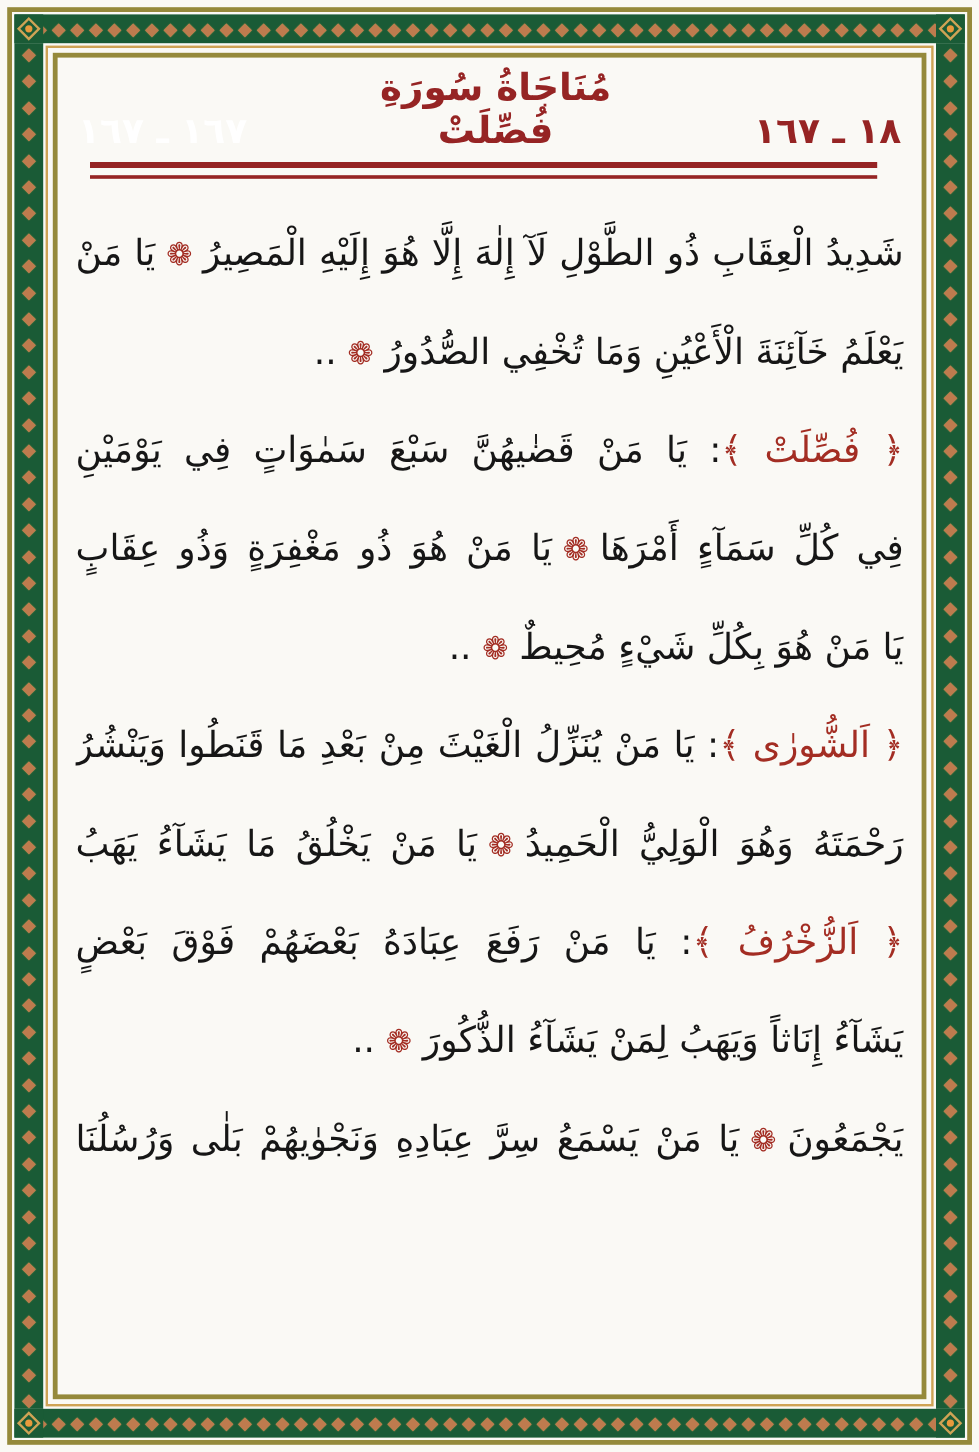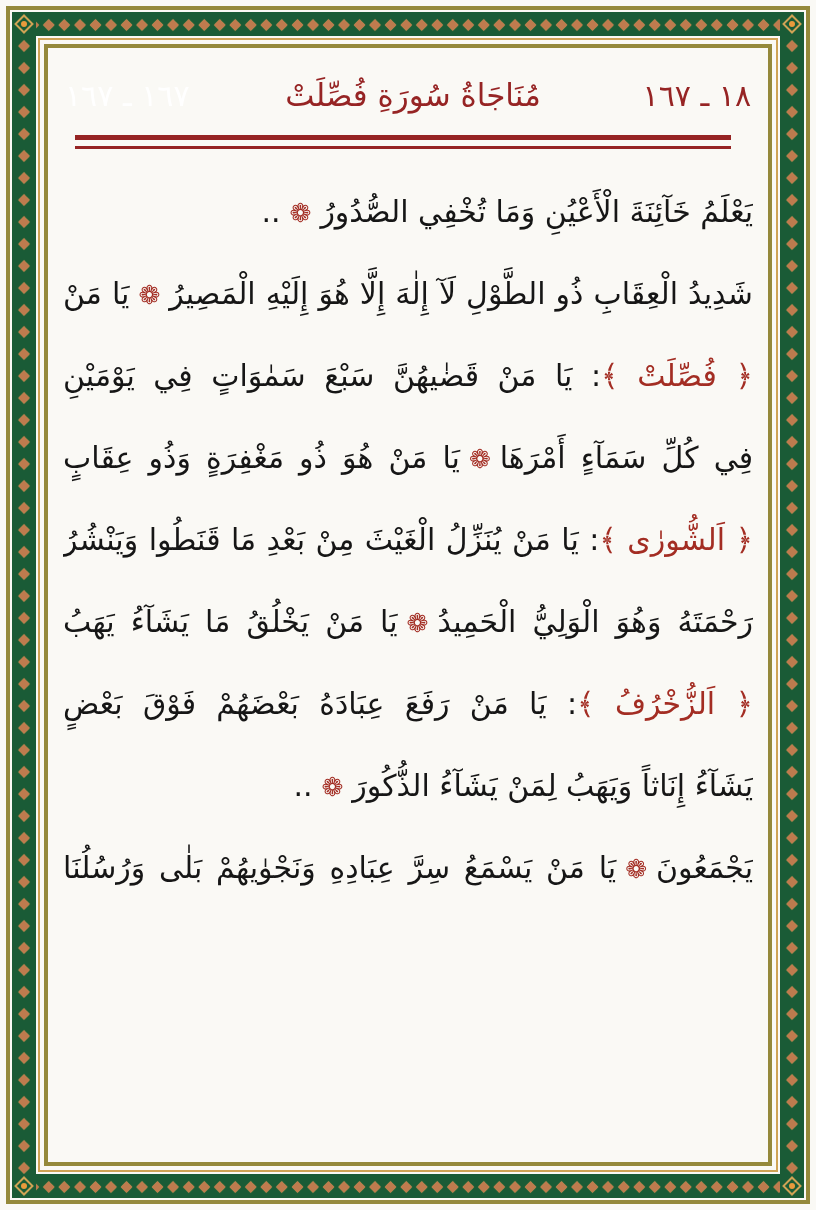--- a/index.html
+++ b/index.html
@@ -35,9 +35,9 @@
   
   .content{position:absolute;inset:49px;background:var(--page-bg);overflow:hidden;
            direction:rtl;}
-  .header{display:flex;flex-direction:row-reverse;align-items:center;
+  .header{display:flex;flex-direction:row-reverse;align-items:flex-end;
           padding:14px 16px 0 16px;height:64px;
-          font-weight:normal;font-size:30px;color:var(--heading-red);}
+          font-weight:bold;font-size:30px;color:var(--heading-red);}
   .page-number{width:190px;text-align:right;direction:rtl;letter-spacing:1px;}
   .page-title{flex:1;text-align:center;font-size:31px;}
   .ghost-number{width:200px;text-align:left;direction:rtl;color:var(--ghost);letter-spacing:1px;}

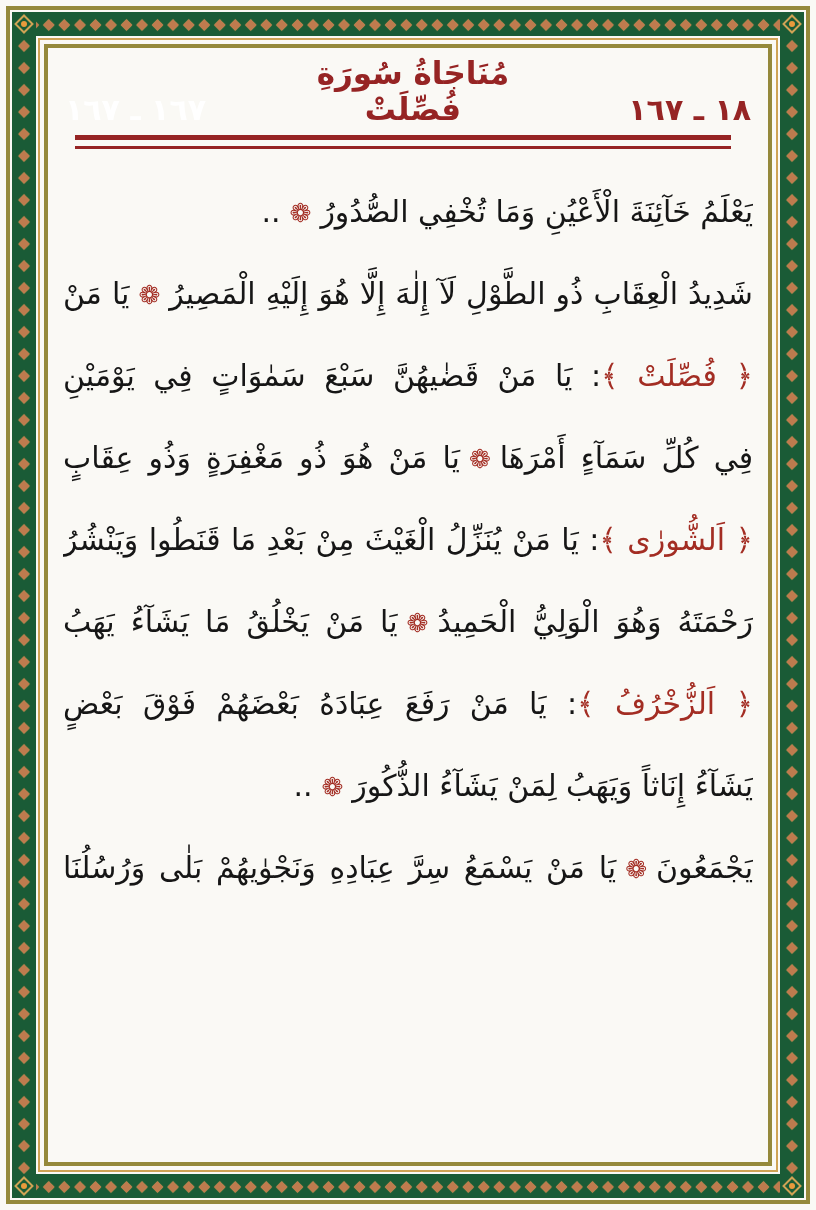--- a/index.html
+++ b/index.html
@@ -93,8 +93,8 @@
     </div>
     <div class="rule"></div>
     <div class="body">
+        <div class="line justify"><span class="t">شَدِيدُ الْعِقَابِ ذُو الطَّوْلِ لَآ إِلٰهَ إِلَّا هُوَ إِلَيْهِ الْمَصِيرُ</span><span class="rosette">❁</span><span class="t">يَا مَنْ</span></div>
         <div class="line right"><span class="t">يَعْلَمُ خَآئِنَةَ الْأَعْيُنِ وَمَا تُخْفِي الصُّدُورُ</span><span class="rosette">❁</span><span class="t">..</span></div>
-        <div class="line justify"><span class="t">شَدِيدُ الْعِقَابِ ذُو الطَّوْلِ لَآ إِلٰهَ إِلَّا هُوَ إِلَيْهِ الْمَصِيرُ</span><span class="rosette">❁</span><span class="t">يَا مَنْ</span></div>
         <div class="line justify"><span class="section">﴿ فُصِّلَتْ ﴾</span><span class="t">: يَا مَنْ قَضٰيهُنَّ سَبْعَ سَمٰوَاتٍ فِي يَوْمَيْنِ وَأَوْحٰى</span></div>
         <div class="line justify"><span class="t">فِي كُلِّ سَمَآءٍ أَمْرَهَا</span><span class="rosette">❁</span><span class="t">يَا مَنْ هُوَ ذُو مَغْفِرَةٍ وَذُو عِقَابٍ أَلِيمٍ</span></div>
         <div class="line justify"><span class="section">﴿ اَلشُّورٰى ﴾</span><span class="t">: يَا مَنْ يُنَزِّلُ الْغَيْثَ مِنْ بَعْدِ مَا قَنَطُوا وَيَنْشُرُ</span></div>

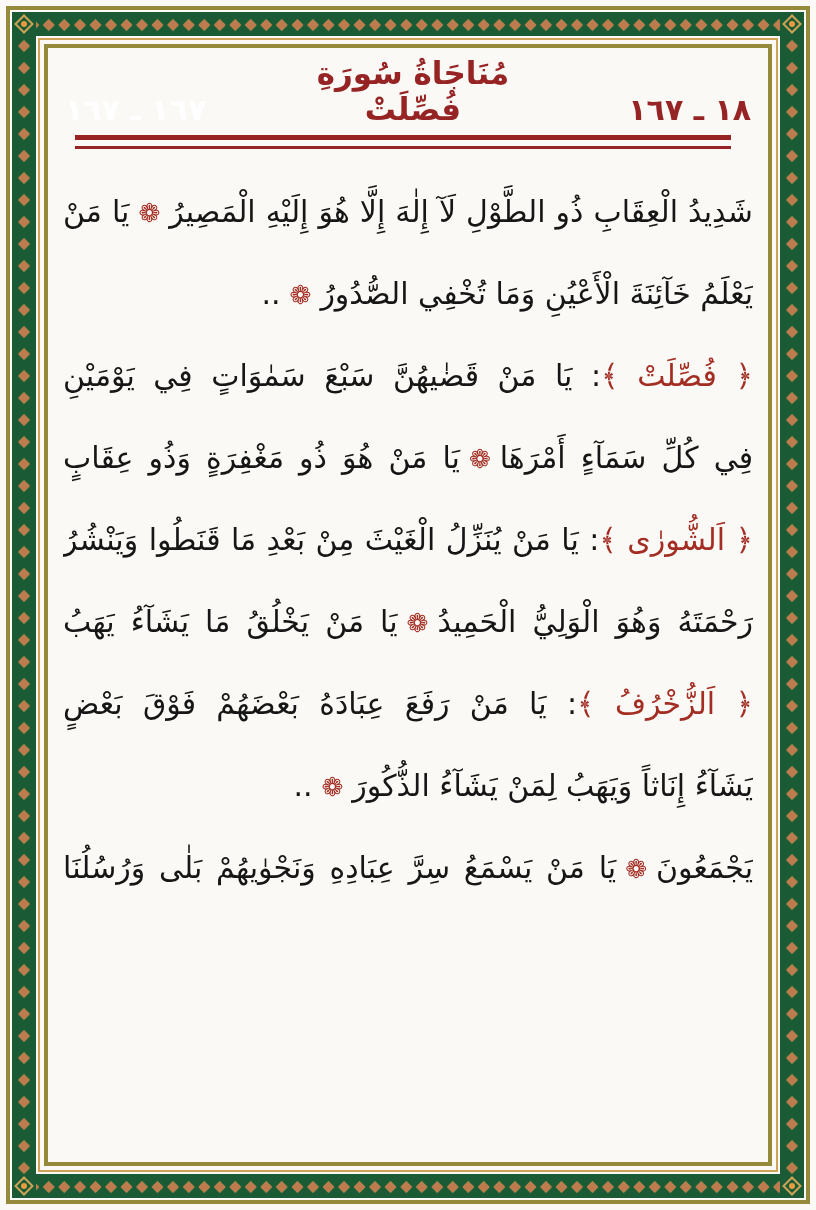--- a/index.html
+++ b/index.html
@@ -97,6 +97,7 @@
         <div class="line right"><span class="t">يَعْلَمُ خَآئِنَةَ الْأَعْيُنِ وَمَا تُخْفِي الصُّدُورُ</span><span class="rosette">❁</span><span class="t">..</span></div>
         <div class="line justify"><span class="section">﴿ فُصِّلَتْ ﴾</span><span class="t">: يَا مَنْ قَضٰيهُنَّ سَبْعَ سَمٰوَاتٍ فِي يَوْمَيْنِ وَأَوْحٰى</span></div>
         <div class="line justify"><span class="t">فِي كُلِّ سَمَآءٍ أَمْرَهَا</span><span class="rosette">❁</span><span class="t">يَا مَنْ هُوَ ذُو مَغْفِرَةٍ وَذُو عِقَابٍ أَلِيمٍ</span></div>
+        <div class="line right"><span class="t">يَا مَنْ هُوَ بِكُلِّ شَيْءٍ مُحِيطٌ</span><span class="rosette">❁</span><span class="t">..</span></div>
         <div class="line justify"><span class="section">﴿ اَلشُّورٰى ﴾</span><span class="t">: يَا مَنْ يُنَزِّلُ الْغَيْثَ مِنْ بَعْدِ مَا قَنَطُوا وَيَنْشُرُ</span></div>
         <div class="line justify"><span class="t">رَحْمَتَهُ وَهُوَ الْوَلِيُّ الْحَمِيدُ</span><span class="rosette">❁</span><span class="t">يَا مَنْ يَخْلُقُ مَا يَشَآءُ يَهَبُ لِمَنْ</span></div>
         <div class="line justify"><span class="section">﴿ اَلزُّخْرُفُ ﴾</span><span class="t">: يَا مَنْ رَفَعَ عِبَادَهُ بَعْضَهُمْ فَوْقَ بَعْضٍ</span></div>

